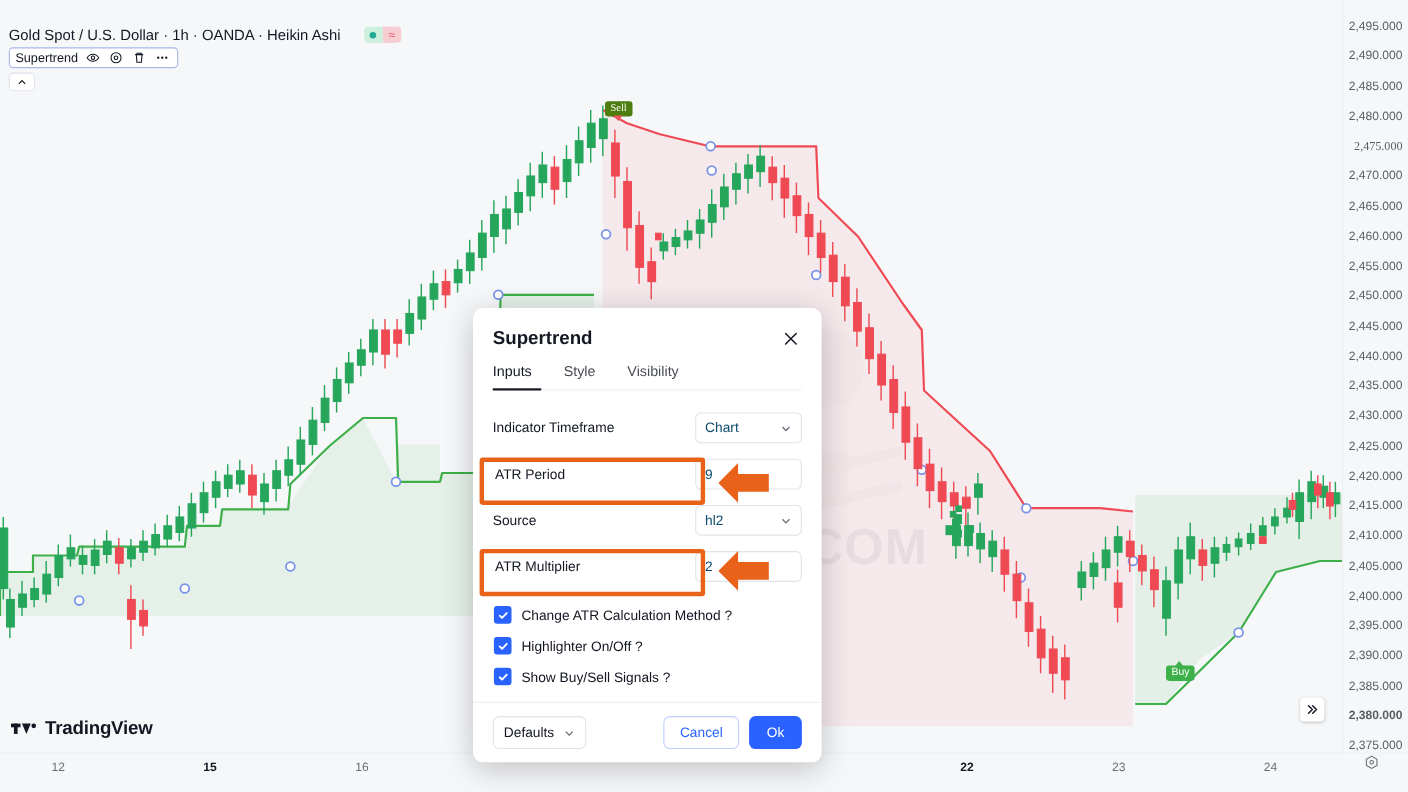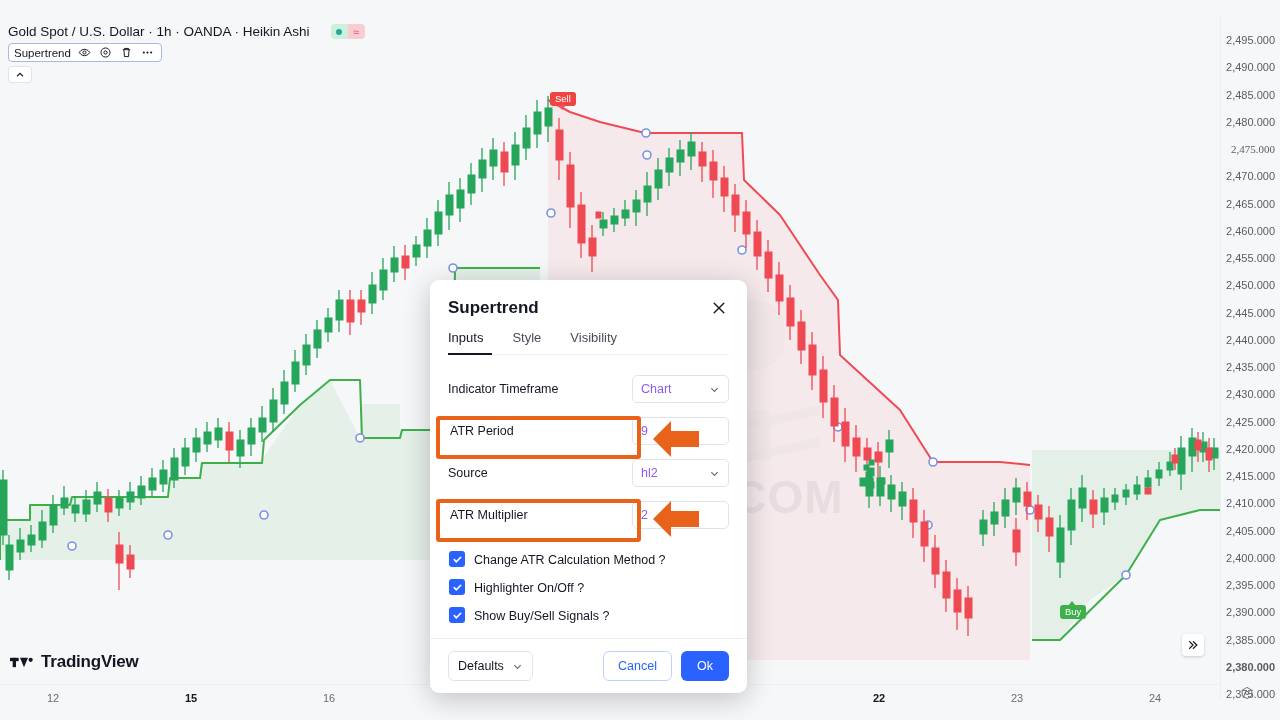--- a/index.html
+++ b/index.html
@@ -102,7 +102,7 @@
   
   #price-scale {
     position: absolute;
-    right: 0; top: 16px;
+    right: 0; top: 0;
     width: 60px; height: 684px;
     background: #f6f7f9;
     border-left: 1px solid #eceff3;

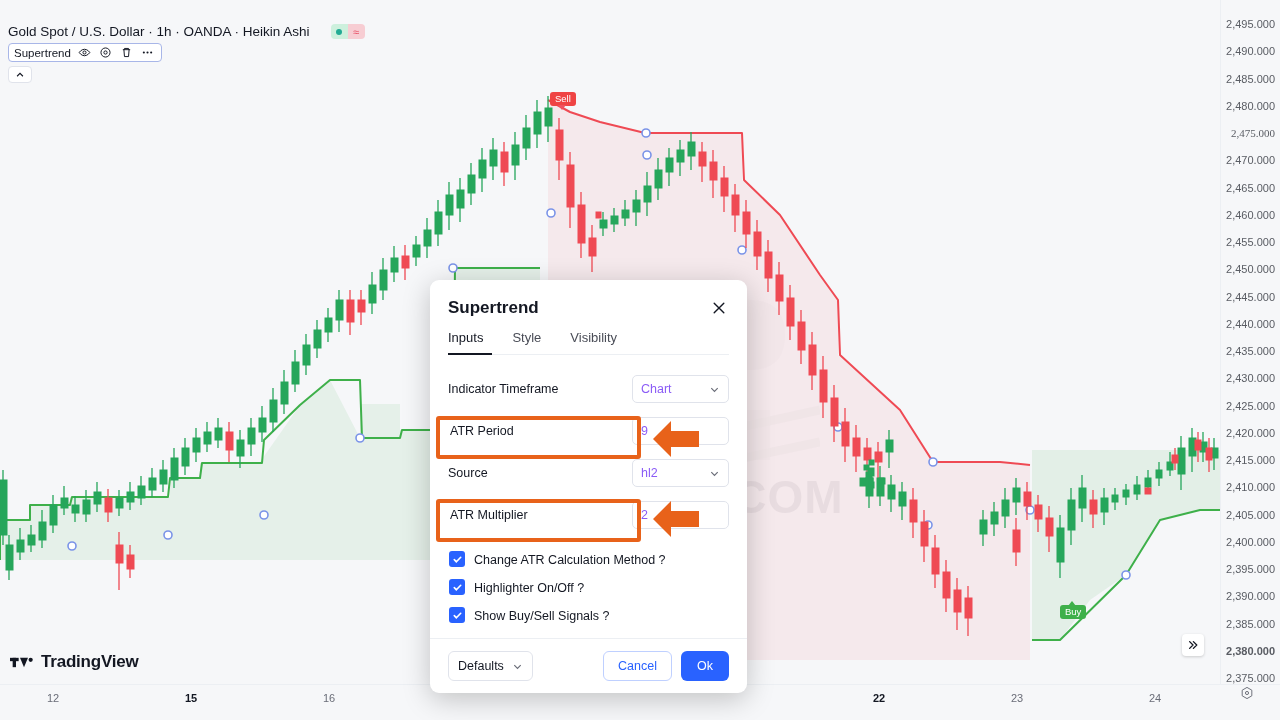--- a/index.html
+++ b/index.html
@@ -167,7 +167,7 @@
     z-index: 8;
     line-height: 1.1;
   }
-  .signal.sell { background:#ef4444; left:550px; top:92px; }
+  .signal.sell { background:#4d7c0f; left:550px; top:92px;font-family:Liberation Serif, serif; }
   .signal.sell:after {
     content:""; position:absolute; left:8px; bottom:-4px;
     border-left:4px solid transparent; border-right:4px solid transparent;

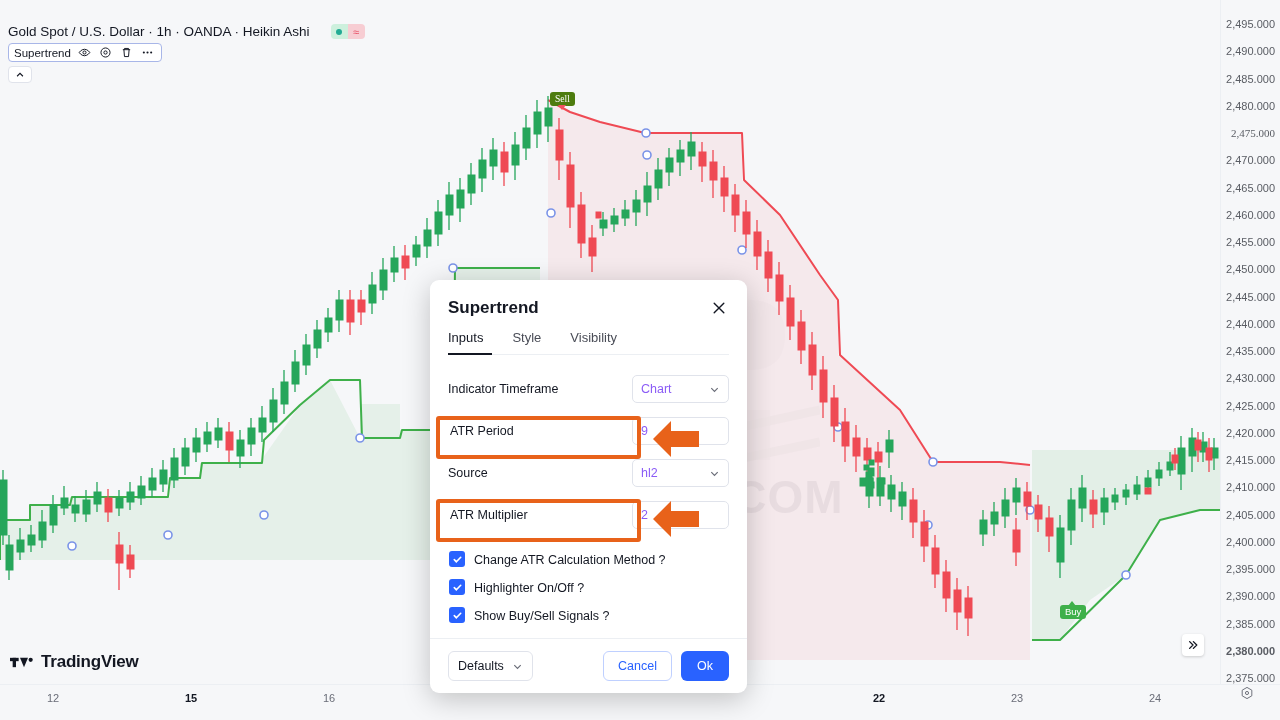--- a/index.html
+++ b/index.html
@@ -237,7 +237,7 @@
     display:flex; align-items:center;
     padding: 0 8px;
     font-size: 12.5px;
-    color:#8b5cf6;
+    color:#0c4a6e;
     cursor:pointer;
   }
   .ctl.select { justify-content:space-between; gap:10px; }

